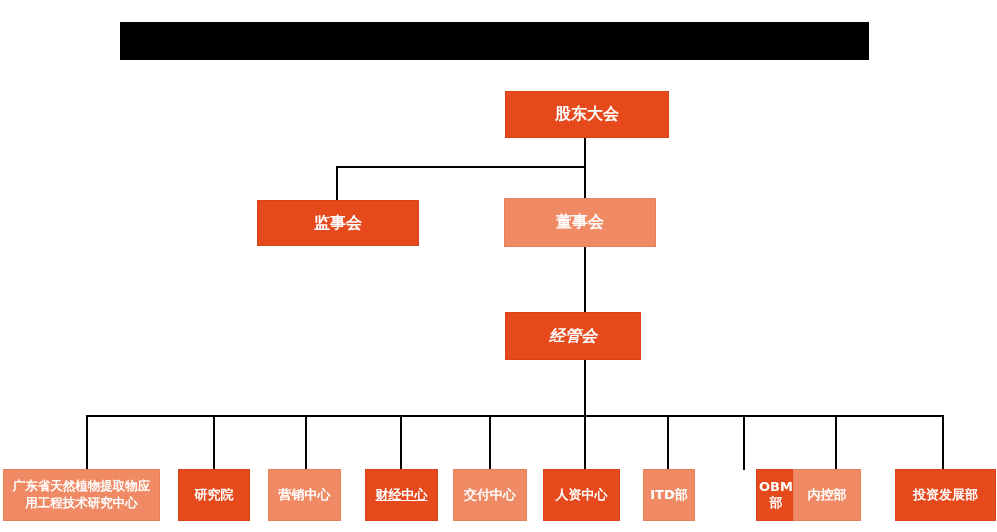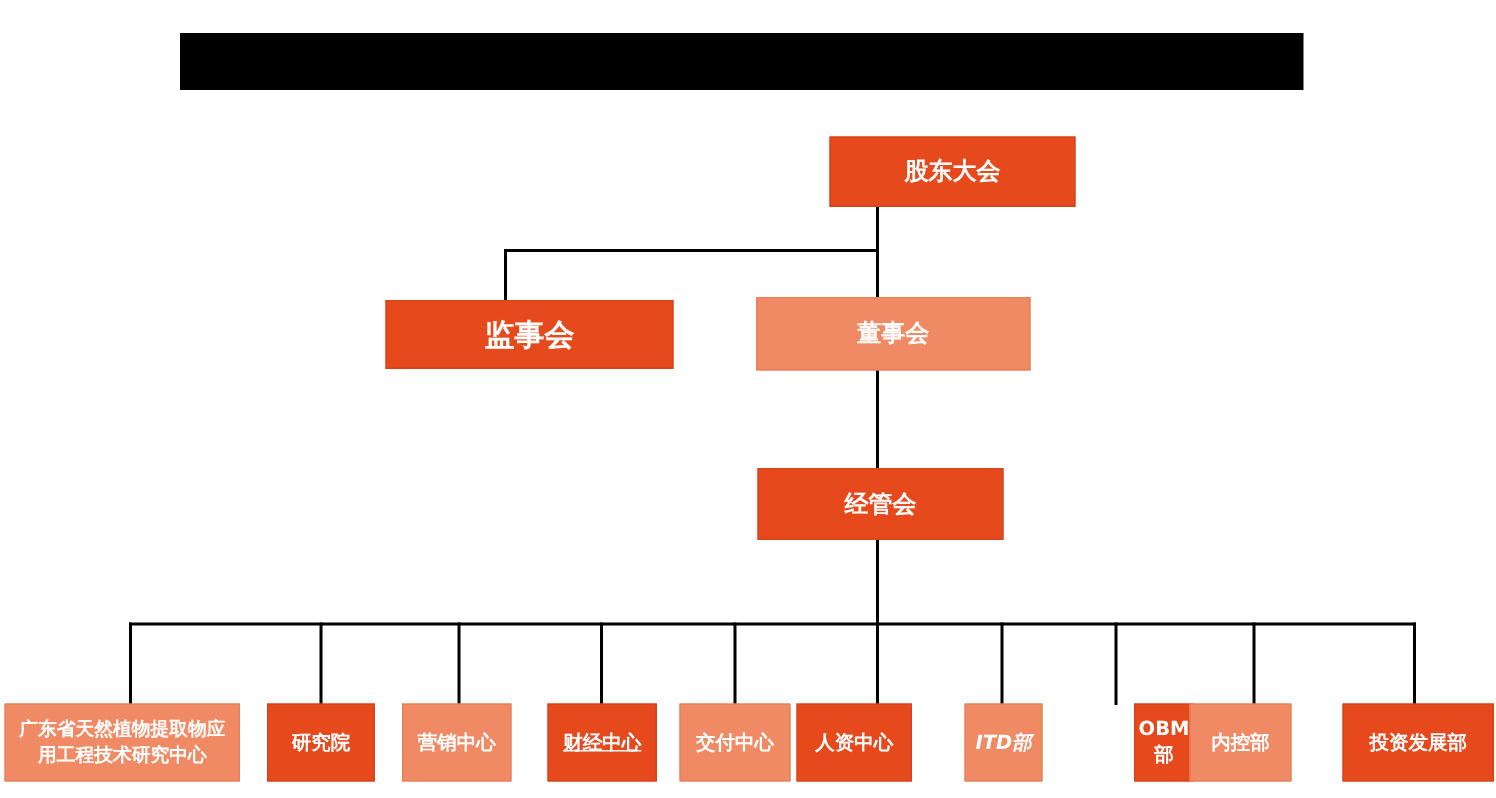--- a/index.html
+++ b/index.html
@@ -19,7 +19,7 @@
   .primary   { background:#e6491c; border:1px solid #d9431a; }
   .secondary { background:#f08a64; border:1px solid #e8815a; }
 
-  .n-shareholders { left:505px; top:91px;  width:164px; height:47px; font-size:16px;margin-left:48px; }
+  .n-shareholders { left:505px; top:91px;  width:164px; height:47px; font-size:16px; }
   .n-supervisory  { left:257px; top:200px; width:192px; height:46px; font-size:20px; }
   .n-board        { left:504px; top:198px; width:183px; height:49px; font-size:16px; }
   .n-management   { left:505px; top:312px; width:164px; height:48px; font-size:16px; }

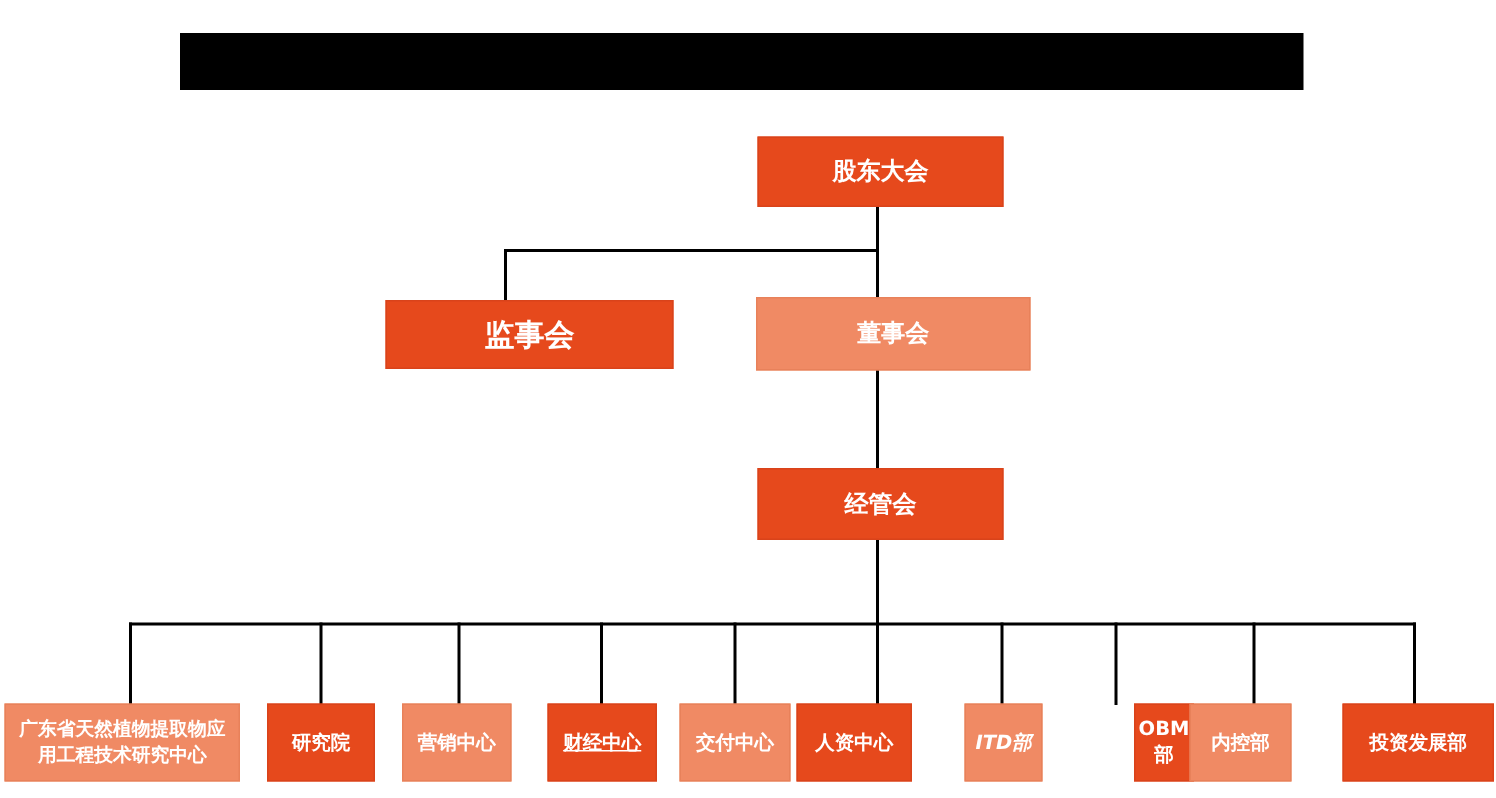--- a/index.html
+++ b/index.html
@@ -20,7 +20,7 @@
   .secondary { background:#f08a64; border:1px solid #e8815a; }
 
   .n-shareholders { left:505px; top:91px;  width:164px; height:47px; font-size:16px; }
-  .n-supervisory  { left:257px; top:200px; width:192px; height:46px; font-size:20px; }
+  .n-supervisory  { left:257px; top:200px; width:162px; height:46px; font-size:16px; }
   .n-board        { left:504px; top:198px; width:183px; height:49px; font-size:16px; }
   .n-management   { left:505px; top:312px; width:164px; height:48px; font-size:16px; }
 

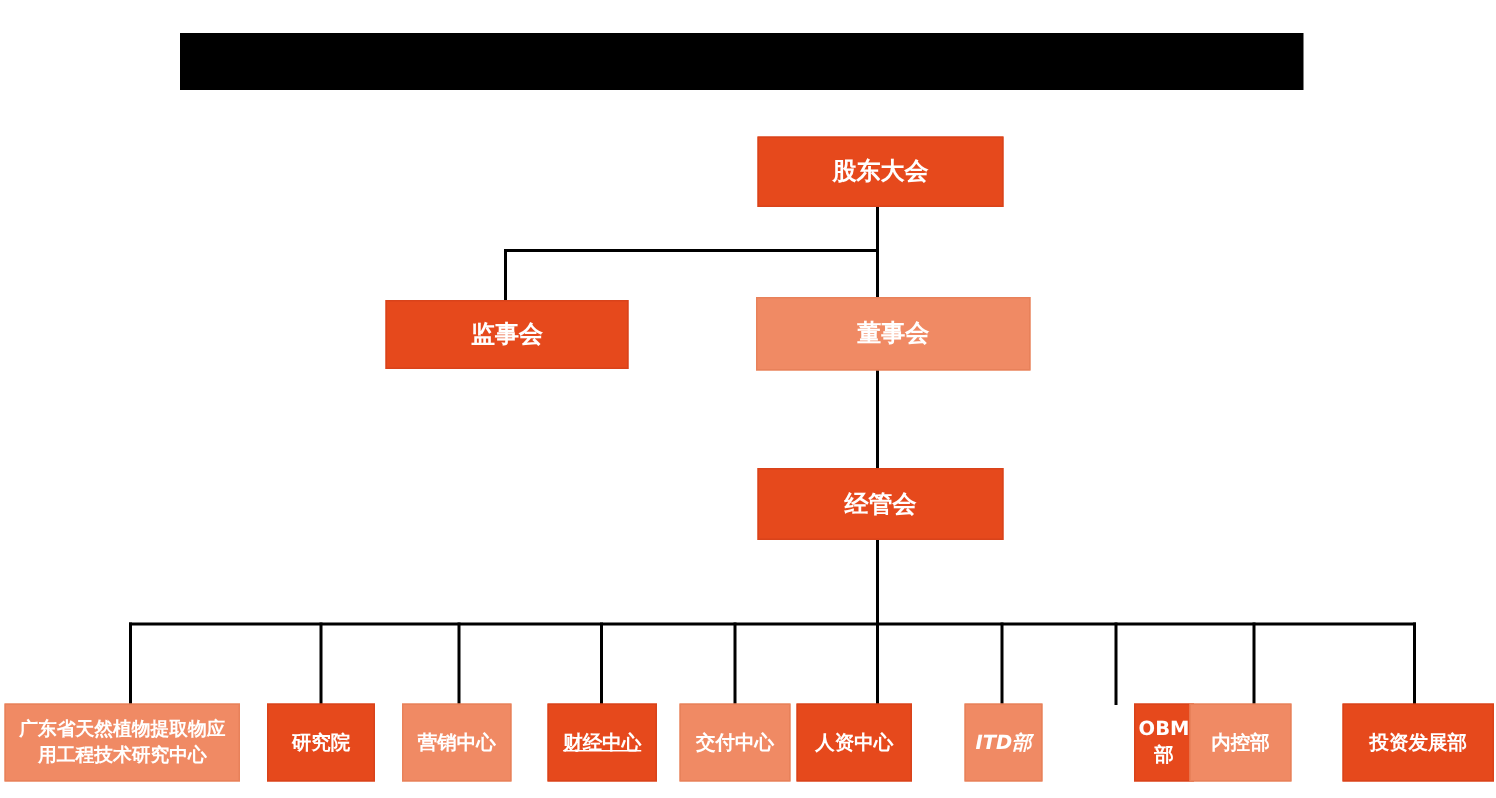--- a/index.html
+++ b/index.html
@@ -21,7 +21,7 @@
 
   .n-shareholders { left:505px; top:91px;  width:164px; height:47px; font-size:16px; }
   .n-supervisory  { left:257px; top:200px; width:162px; height:46px; font-size:16px; }
-  .n-board        { left:504px; top:198px; width:183px; height:49px; font-size:16px; }
+  .n-board        { left:504px; top:198px; width:152px; height:49px; font-size:16px; }
   .n-management   { left:505px; top:312px; width:164px; height:48px; font-size:16px; }
 
   .dept { top:469px; height:52px; font-size:13px; }

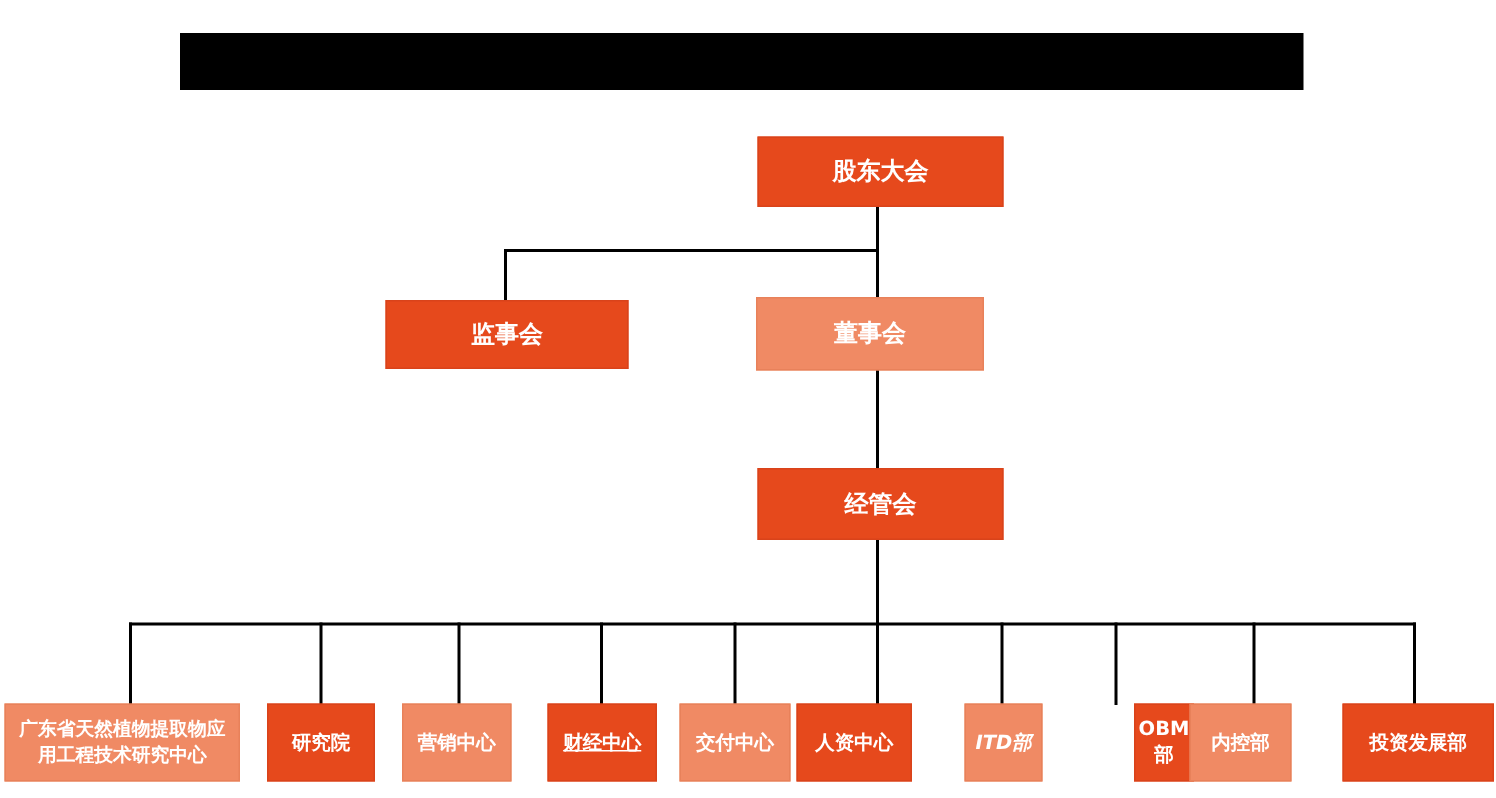--- a/index.html
+++ b/index.html
@@ -22,7 +22,7 @@
   .n-shareholders { left:505px; top:91px;  width:164px; height:47px; font-size:16px; }
   .n-supervisory  { left:257px; top:200px; width:162px; height:46px; font-size:16px; }
   .n-board        { left:504px; top:198px; width:152px; height:49px; font-size:16px; }
-  .n-management   { left:505px; top:312px; width:164px; height:48px; font-size:16px; }
+  .n-management   { left:505px; top:312px; width:136px; height:48px; font-size:16px;font-style:italic; }
 
   .dept { top:469px; height:52px; font-size:13px; }
   .d0 { left:3px;   width:157px; font-size:12.5px; line-height:1.35; padding:0 5px; }

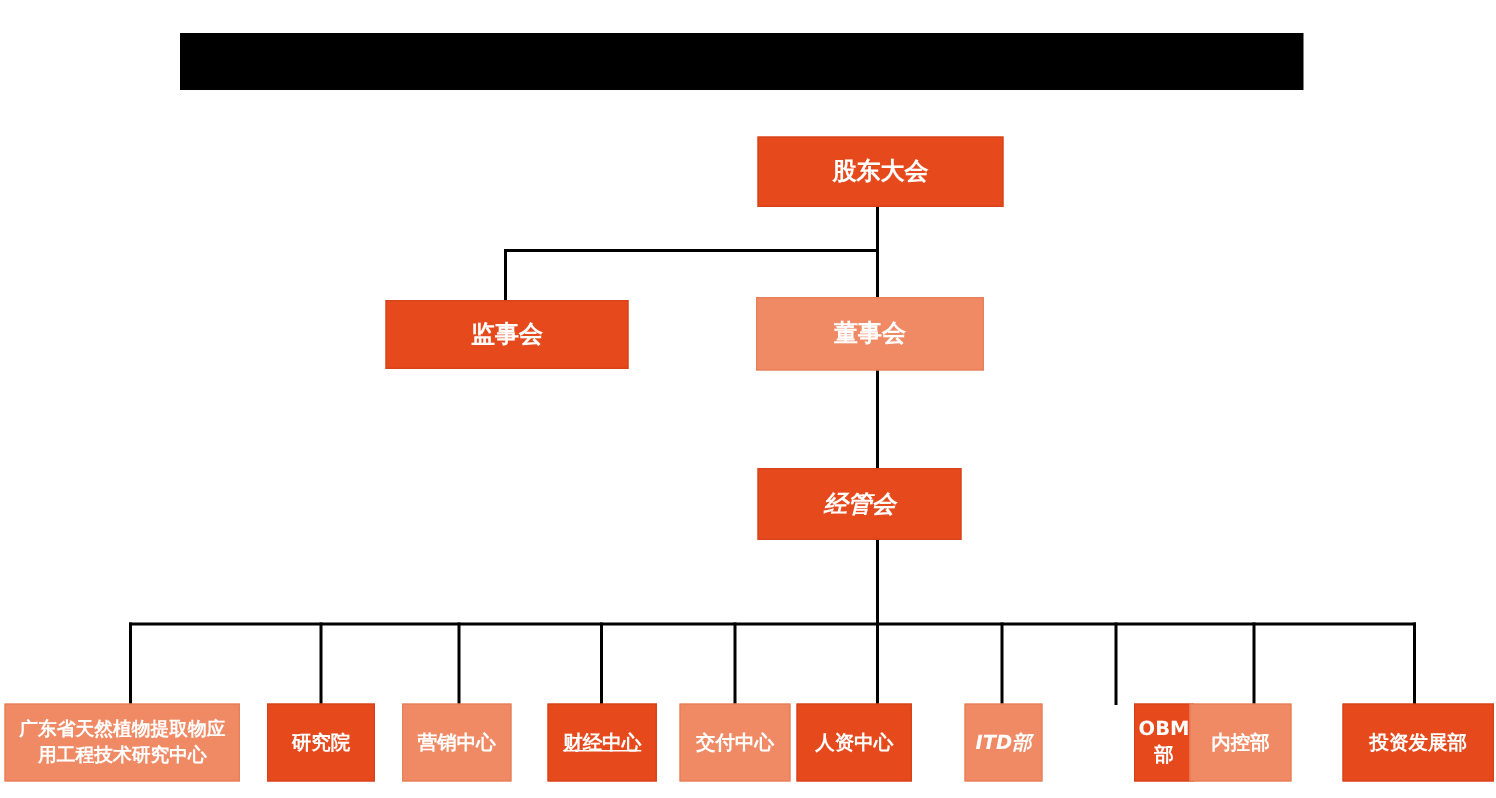--- a/index.html
+++ b/index.html
@@ -30,7 +30,7 @@
   .d2 { left:268px; width:73px; }
   .d3 { left:365px; width:73px;text-decoration:underline; }
   .d4 { left:453px; width:74px; }
-  .d5 { left:531px; width:77px; }
+  .d5 { left:543px; width:77px; }
   .d6 { left:643px; width:52px;font-style:italic; }
   .d7 { left:756px; width:40px; }
   .d8 { left:793px; width:68px; }

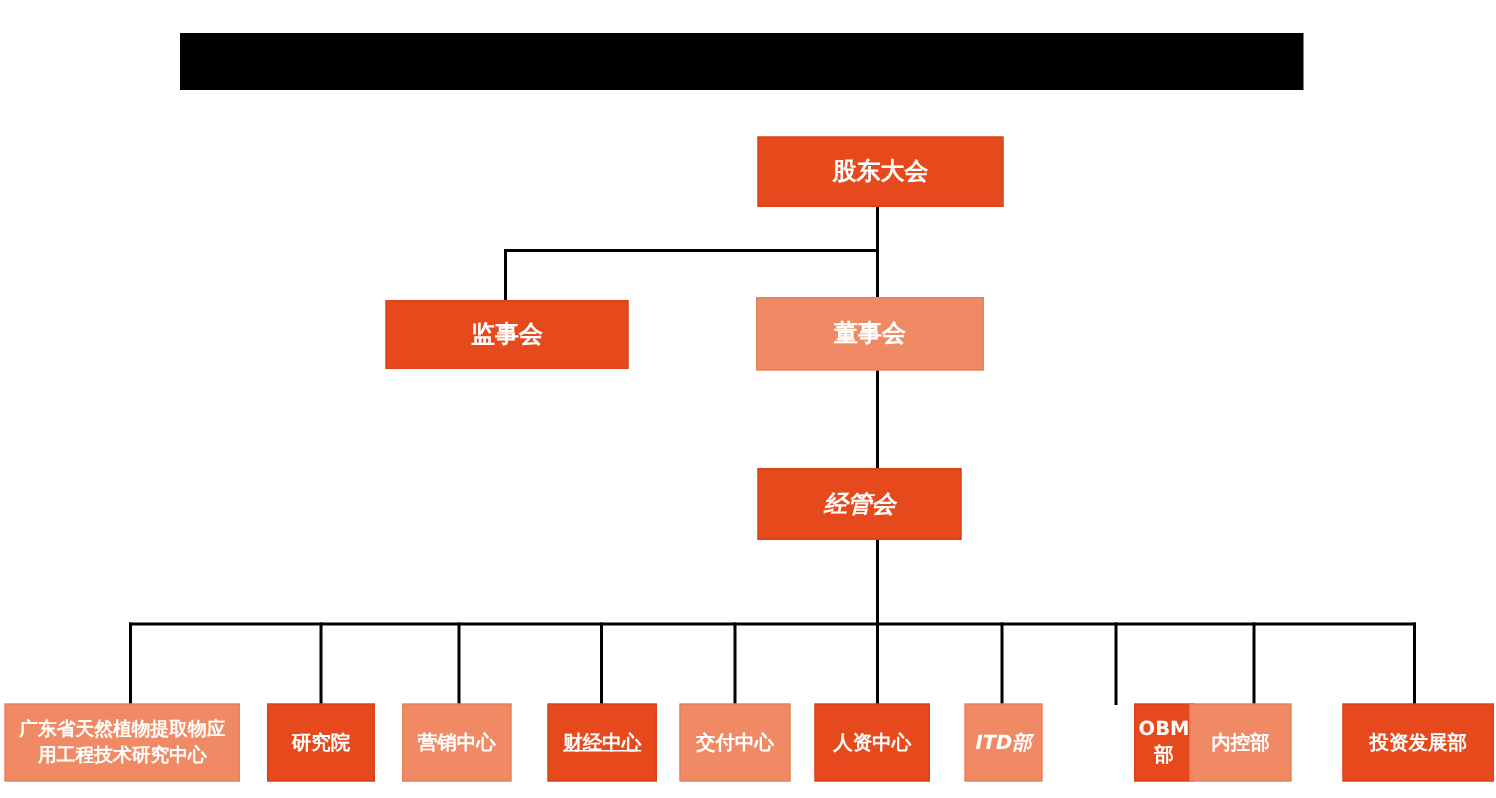--- a/index.html
+++ b/index.html
@@ -31,7 +31,7 @@
   .d3 { left:365px; width:73px;text-decoration:underline; }
   .d4 { left:453px; width:74px; }
   .d5 { left:543px; width:77px; }
-  .d6 { left:643px; width:52px;font-style:italic; }
+  .d6 { left:643px; width:52px; }
   .d7 { left:756px; width:40px; }
   .d8 { left:793px; width:68px; }
   .d9 { left:895px; width:101px; }

